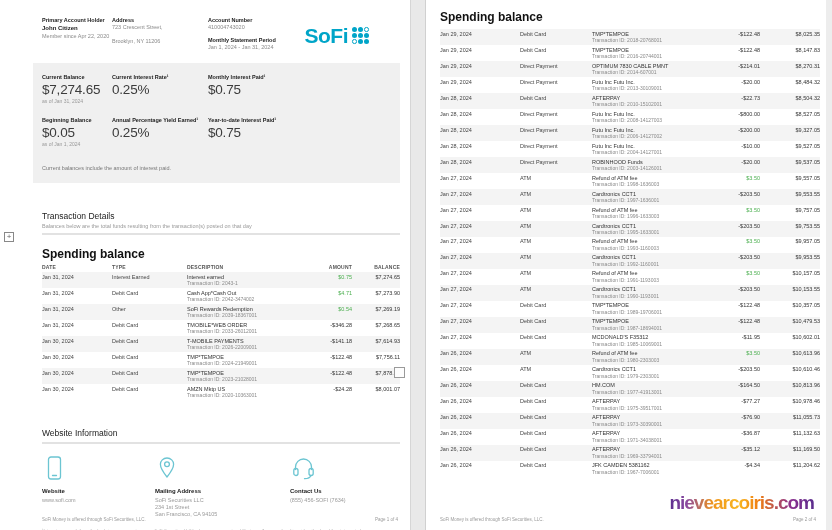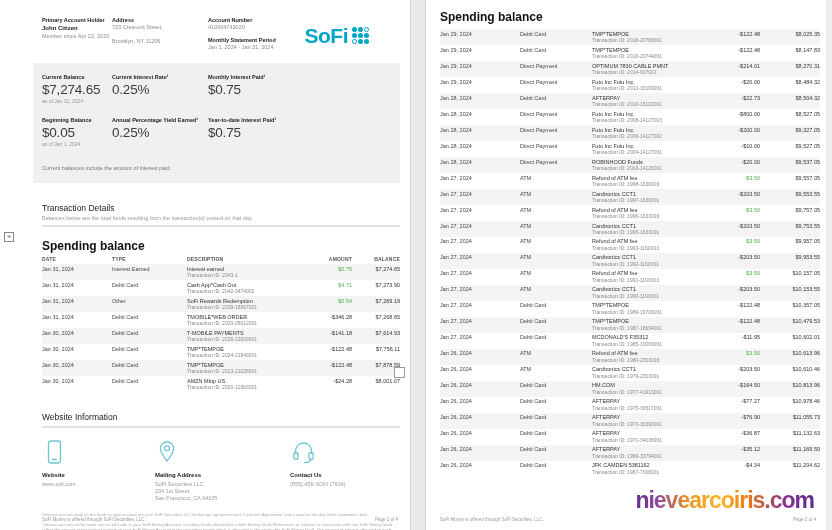--- a/index.html
+++ b/index.html
@@ -33,7 +33,7 @@
   .sum-note { font-size:5.5px; color:#777; margin-top:18px; padding-bottom:4px; }
 
   
-  .sec-title { font-size:8.5px; color:#222; margin-top:20px; }
+  .sec-title { font-size:8.5px; color:#222; margin-top:28px; }
   .sec-sub { font-size:5.5px; color:#999; margin-top:2px; }
   .rule { border:none; border-top:2px solid #e2e2e2; margin-top:4px; }
   .sb-title { font-size:12px; font-weight:bold; color:#111; margin-top:12px; }

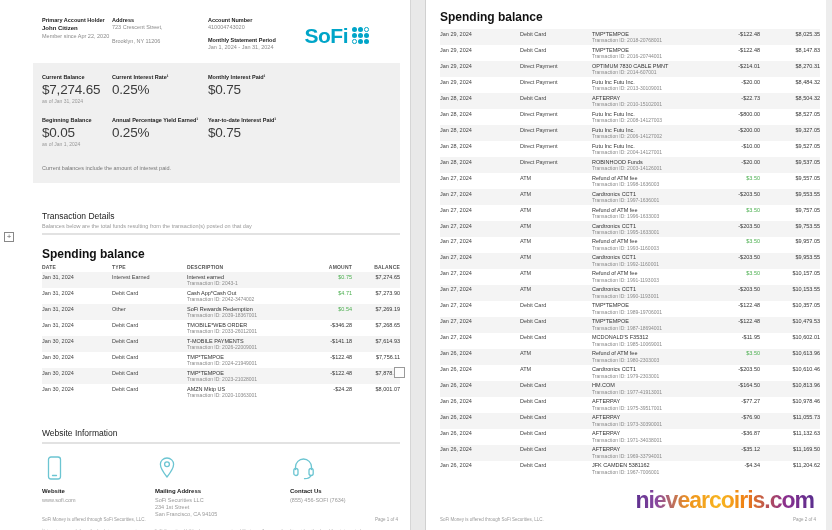--- a/index.html
+++ b/index.html
@@ -75,7 +75,7 @@
   .p2 .pfoot { left:14px; right:10px; }
 
   
-  .watermark { position:absolute; right:12px; bottom:16px; font-size:23px; font-weight:bold; letter-spacing:-1px;
+  .watermark { position:absolute; right:12px; bottom:16px; font-size:19px; font-weight:bold; letter-spacing:-1px;
     background:linear-gradient(90deg,#5b2e8e 0%,#8a49a0 12%,#ef941c 30%,#f8b620 48%,#ef7d12 62%,#8a2f8e 84%,#5b2e8e 100%);
     -webkit-background-clip:text; background-clip:text; color:transparent;
     filter:drop-shadow(0 0 1px rgba(255,255,255,0.9)); }

